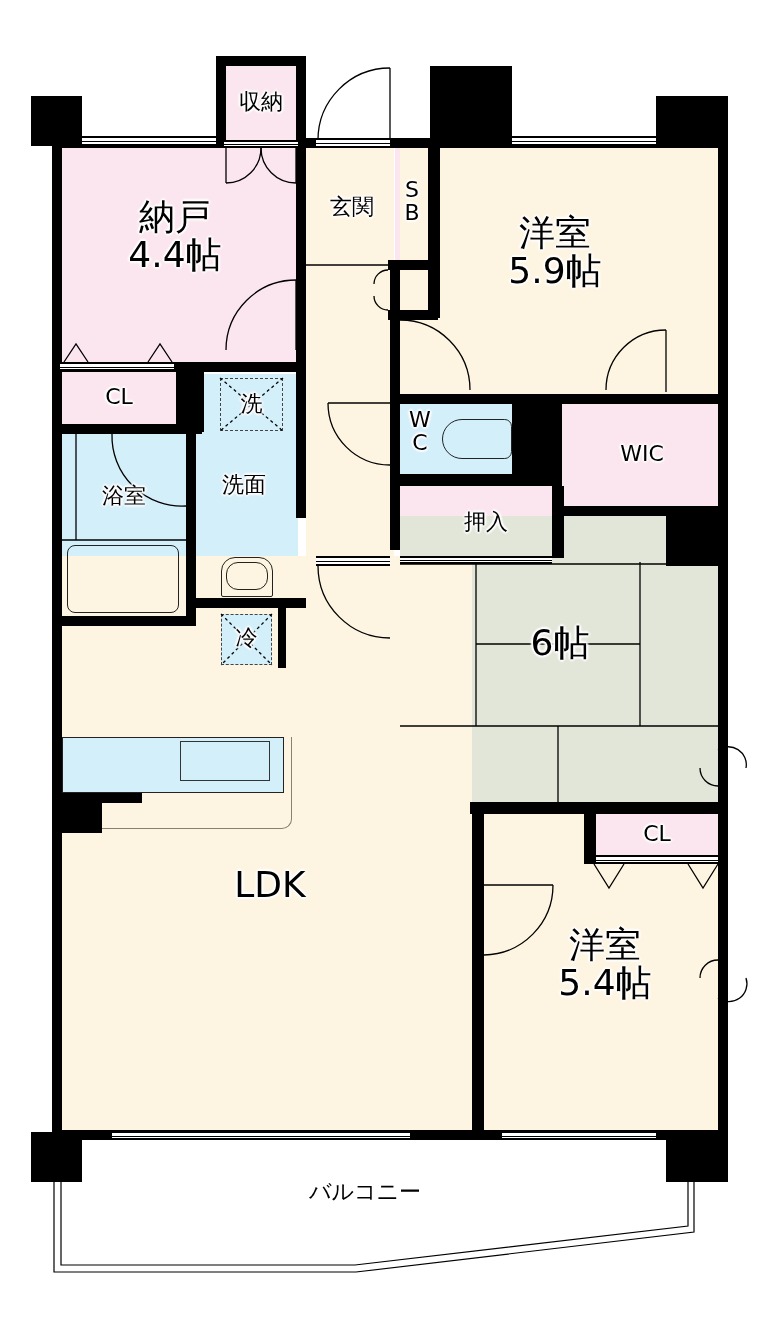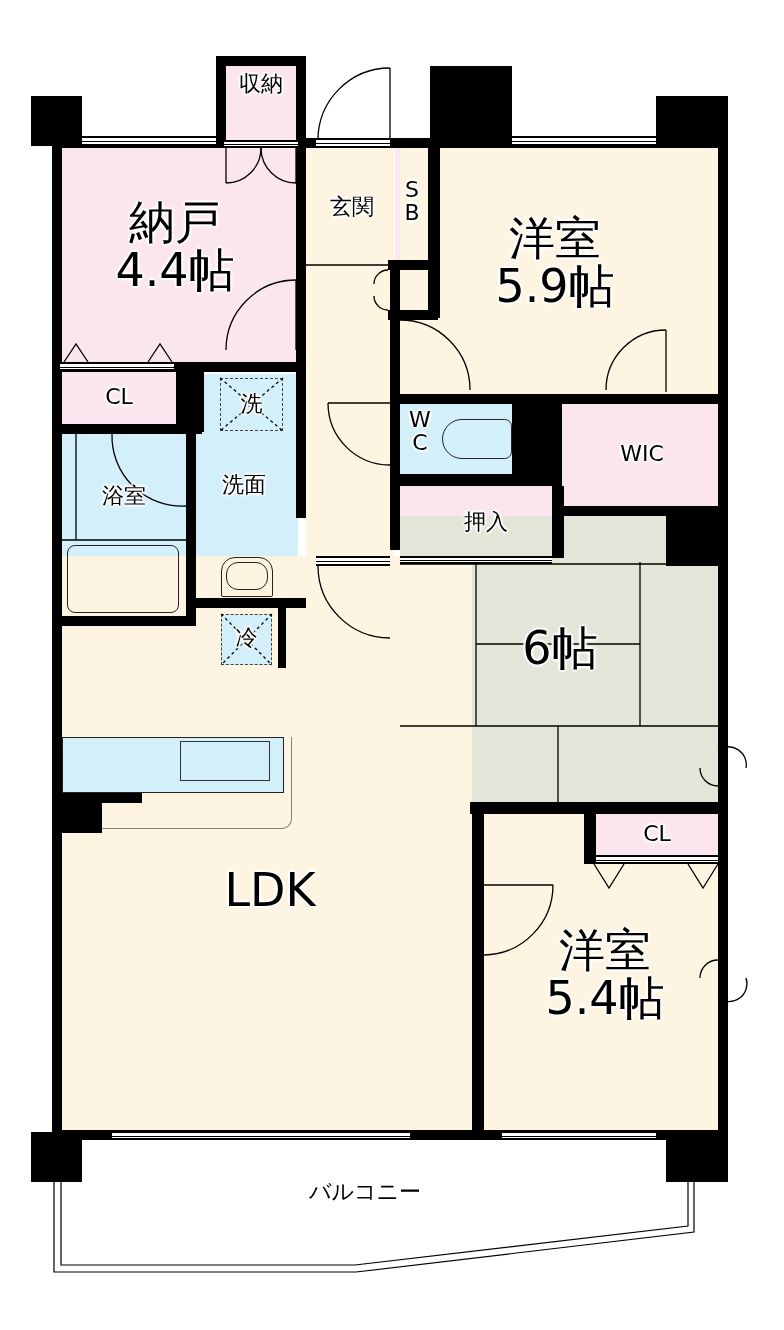--- a/index.html
+++ b/index.html
@@ -171,7 +171,7 @@
   </g>
 </svg>
 
-<div class="label sm" style="left:224px;top:72px;width:74px;">収納</div>
+<div class="label sm" style="left:224px;top:90px;width:74px;">収納</div>
 <div class="label big" style="left:100px;top:198px;width:150px;">
   <div>納戸</div>
   <div>4.4帖</div>

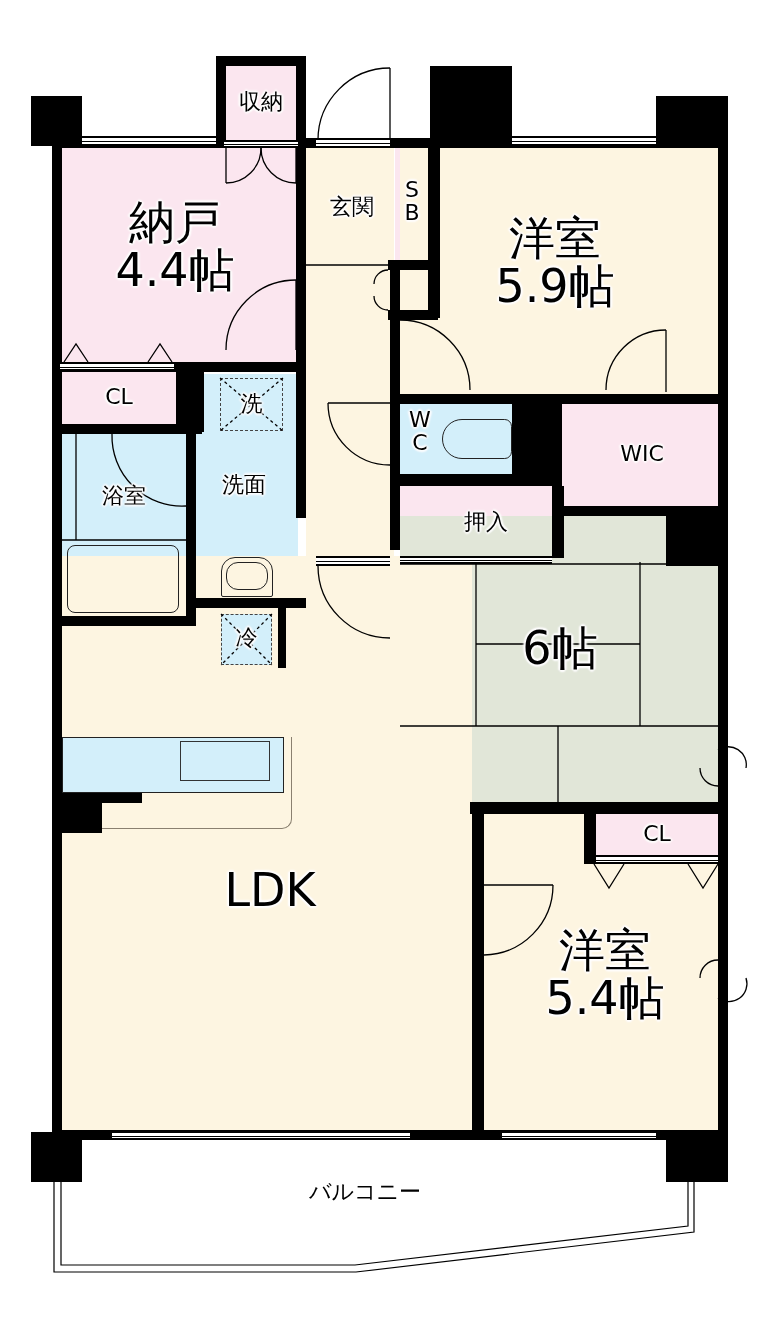--- a/index.html
+++ b/index.html
@@ -15,7 +15,7 @@
   .label { position: absolute; color: #000; text-align: center; line-height: 1.05;
            text-shadow: 0 0 3px #fff, 0 0 3px #fff, 0 0 3px #fff, 2px 0 2px #fff, -2px 0 2px #fff, 0 2px 2px #fff, 0 -2px 2px #fff;
            white-space: nowrap; }
-  .big { font-size: 46px; }
+  .big { font-size: 36px; }
   .sm { font-size: 22px; }
   .win { position: absolute; box-sizing: border-box; background: #fff;
          border-top: 2px solid #000; border-bottom: 2px solid #000; }

